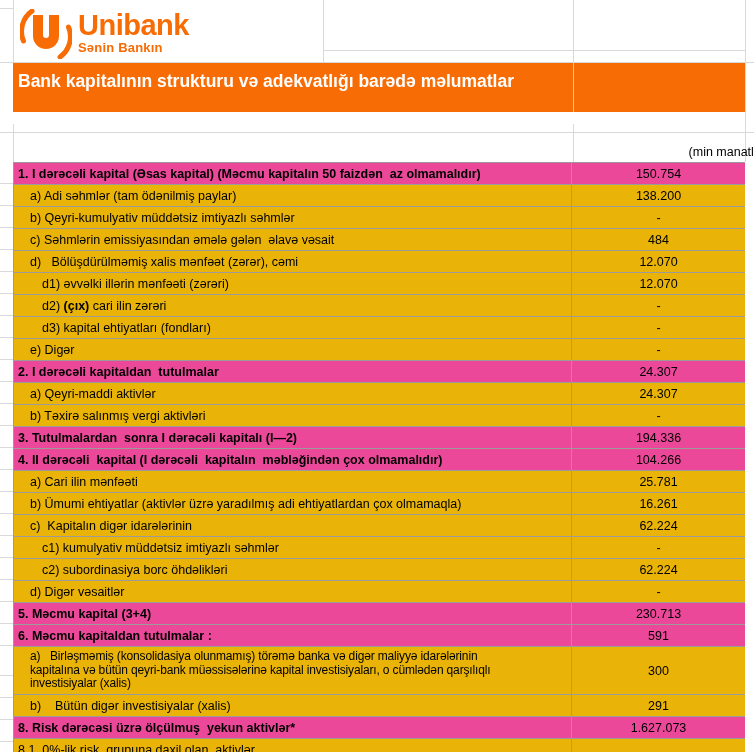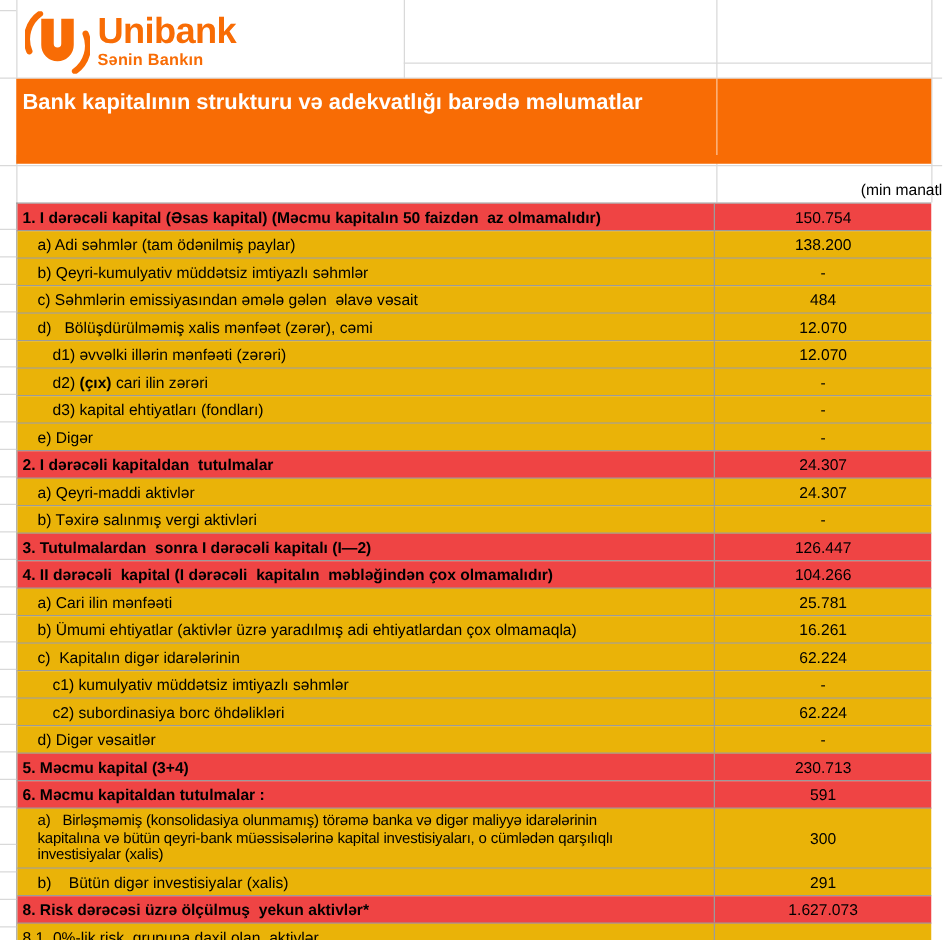--- a/index.html
+++ b/index.html
@@ -18,7 +18,7 @@
   .wordtag{font-size:13px;font-weight:bold;letter-spacing:0.2px;line-height:14px;margin-top:1px;}
 
   
-  .banner{position:absolute;left:13px;top:63px;width:732px;height:68px;background:#f86c05;}
+  .banner{position:absolute;left:13px;top:63px;width:732px;height:49px;background:#f86c05;}
   .banner-title{
     position:absolute;left:0;top:0;width:560px;height:61px;box-sizing:border-box;
     padding:5px 6px 0 5px;color:#fff;font-weight:bold;font-size:17.5px;line-height:26px;

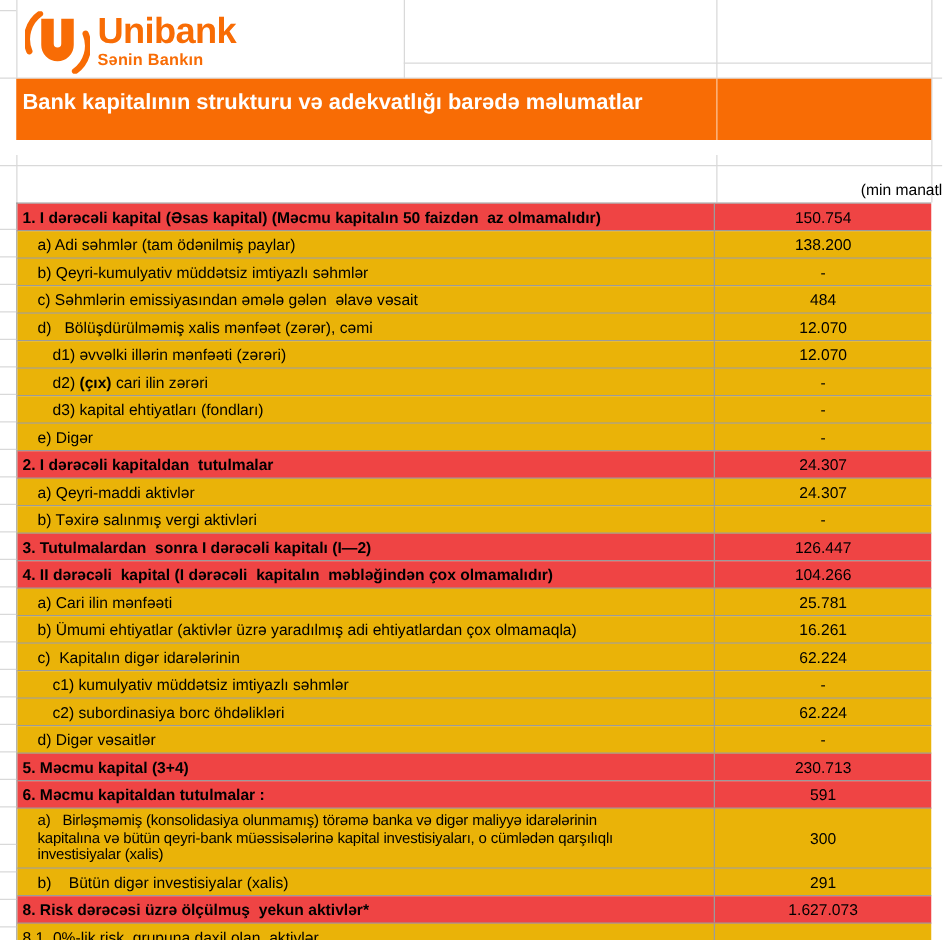--- a/index.html
+++ b/index.html
@@ -36,7 +36,7 @@
     border-left:1px solid #9b9b9b;border-top:1px solid #9b9b9b;box-sizing:border-box;
   }
   .row{display:flex;height:22px;border-bottom:1px solid #9b9b9b;box-sizing:border-box;background:#eab308;}
-  .row.section{background:#ef4444;}
+  .row.section{background:#ec4899;}
   .row.tall{height:48px;}
   .cell{box-sizing:border-box;overflow:hidden;display:flex;align-items:center;}
   .cell.label{flex:0 0 558px;border-right:1px solid #9b9b9b;font-size:12.5px;line-height:14px;}

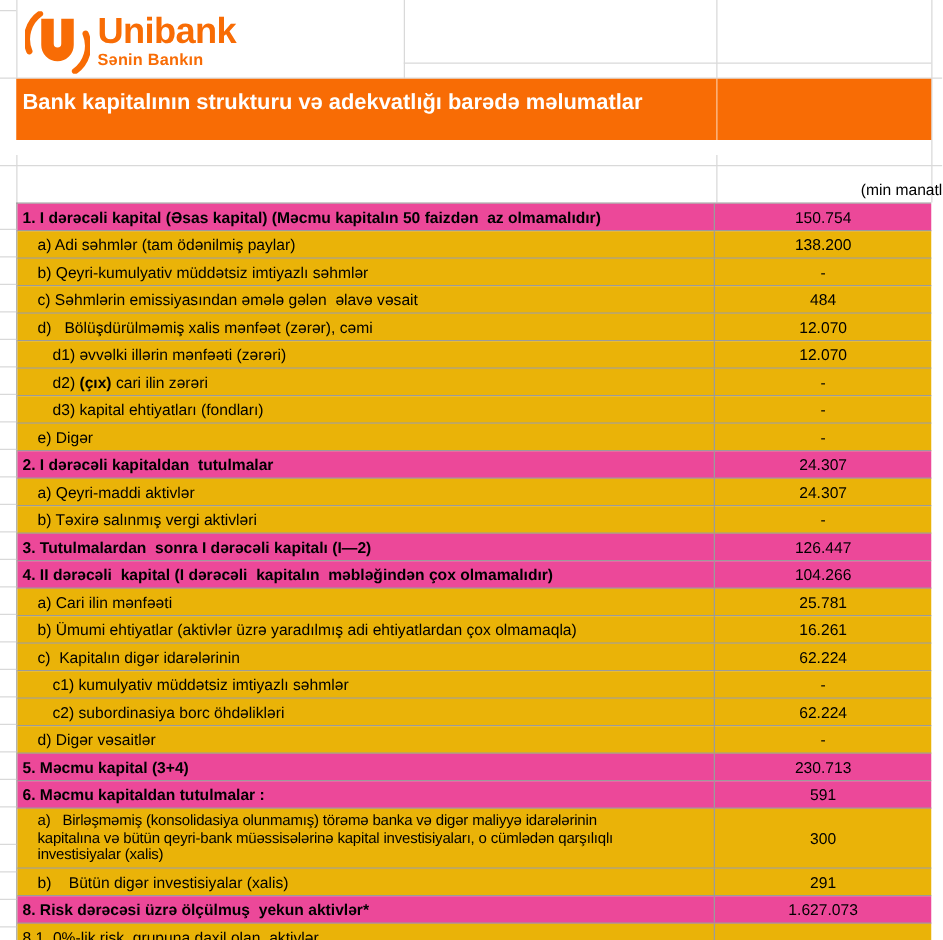--- a/index.html
+++ b/index.html
@@ -164,7 +164,7 @@
         <div class="cell label ind0">
           <span class="labtxt"><span class="b">3. Tutulmalardan  sonra I dərəcəli kapitalı (I—2)</span></span>
         </div>
-        <div class="cell value b">126.447</div>
+        <div class="cell value b">194.336</div>
       </div>
       <div class="row section">
         <div class="cell label ind0">

